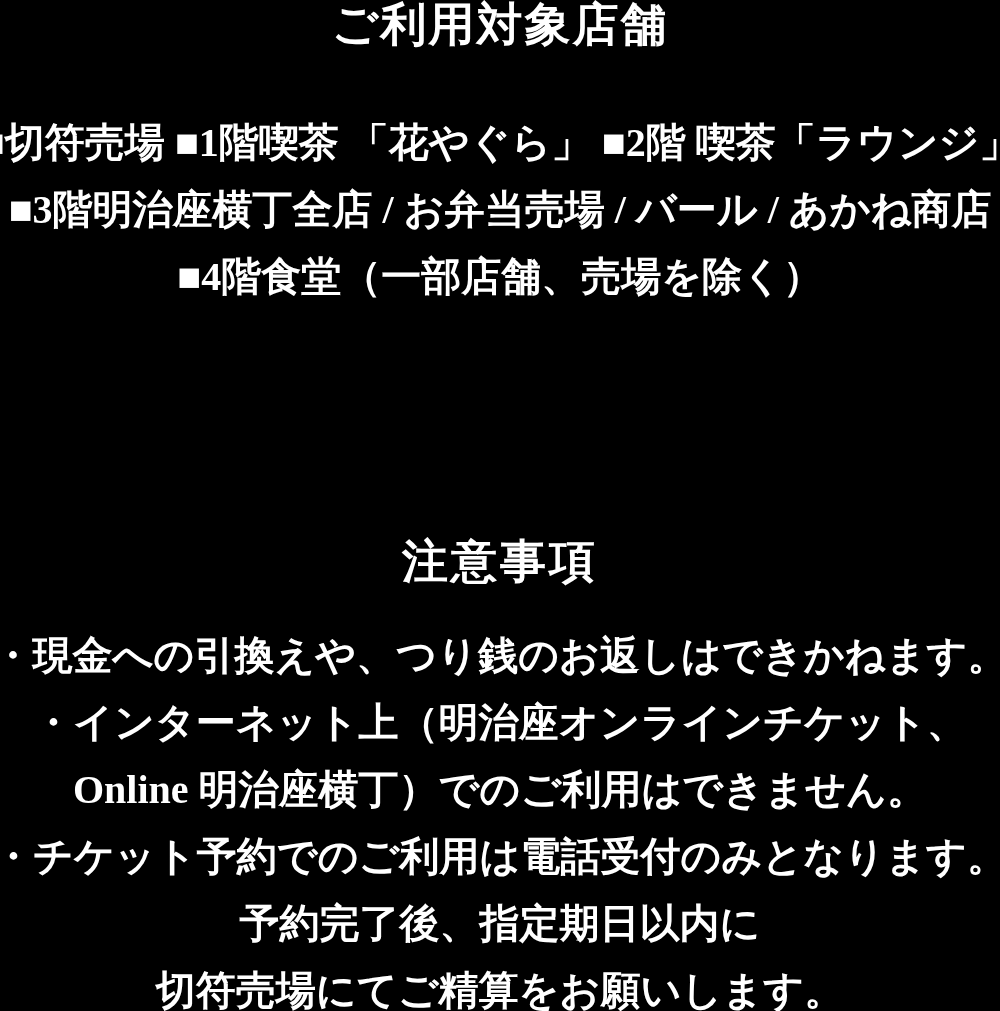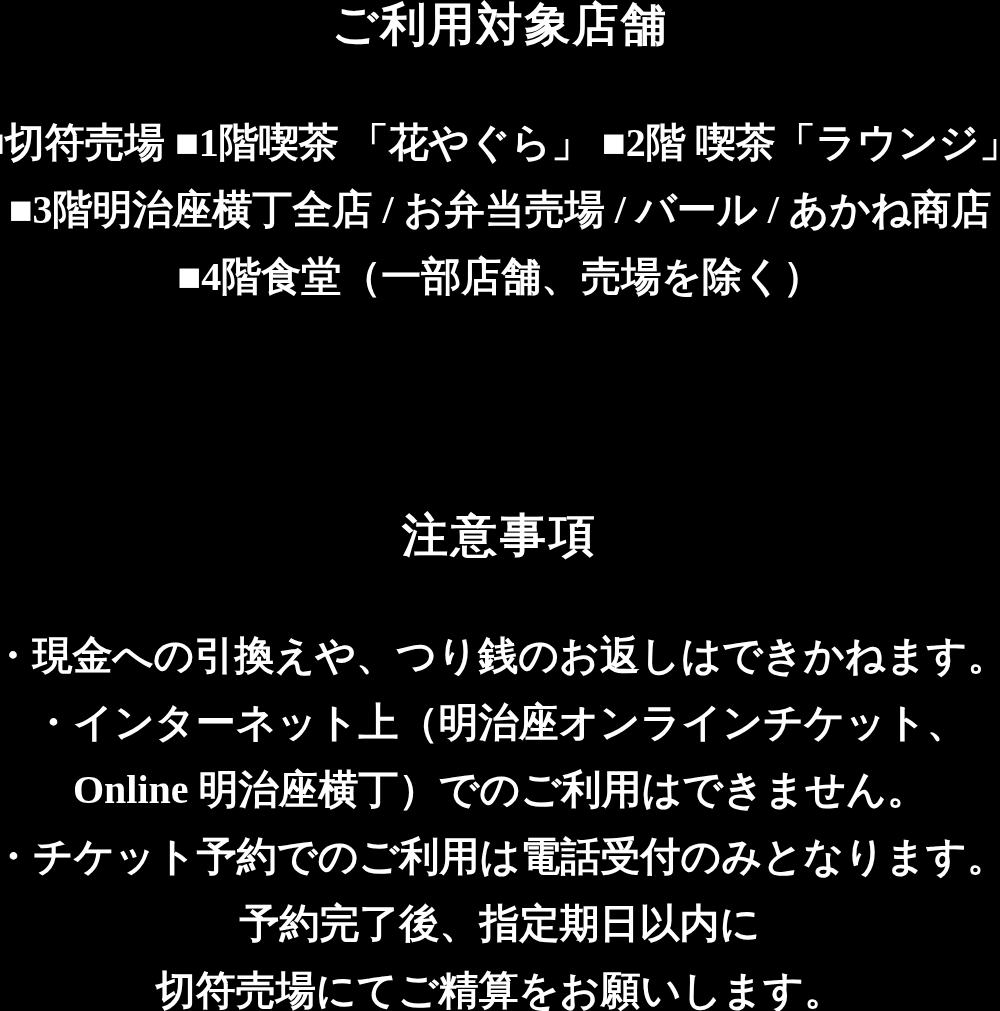--- a/index.html
+++ b/index.html
@@ -29,7 +29,7 @@
     font-weight: bold;
   }
   .stores-title { top: 0px; }
-  .notes-title  { top: 511px; letter-spacing: 3px; }
+  .notes-title  { top: 537px; letter-spacing: 3px; }
   .line-block {
     position: absolute;
     left: 50%;

